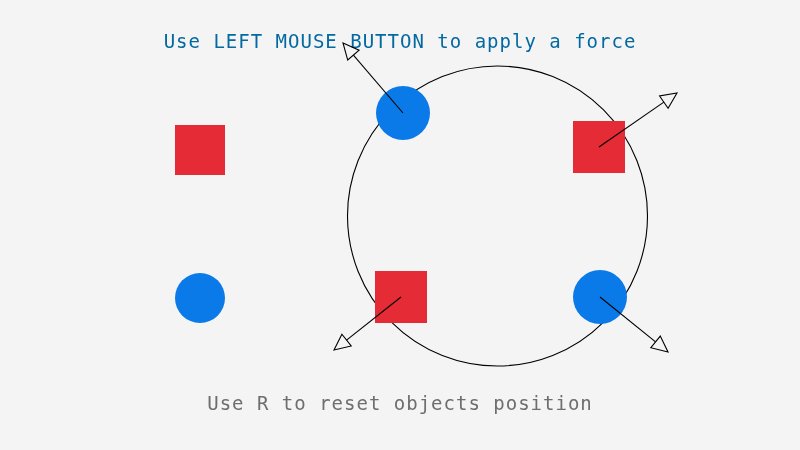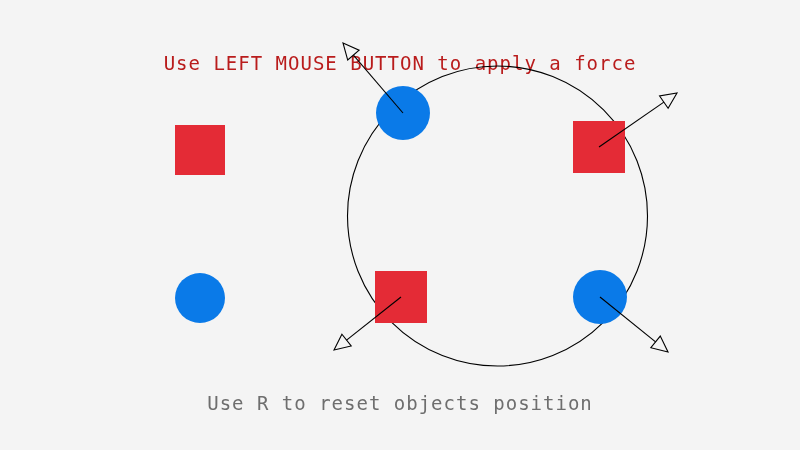--- a/index.html
+++ b/index.html
@@ -68,7 +68,7 @@
 
 <div id="stage" style="background: rgb(244, 244, 244);">
 
-  <div class="hud" id="hud-top" style="color: #b91c1c; margin-top: 22px;">Use LEFT MOUSE BUTTON to apply a force</div>
+  <div class="hud" id="hud-top" style="color: #0369a1;">Use LEFT MOUSE BUTTON to apply a force</div>
 
   <svg id="scene" viewBox="0 0 800 450">
     <defs></defs>

